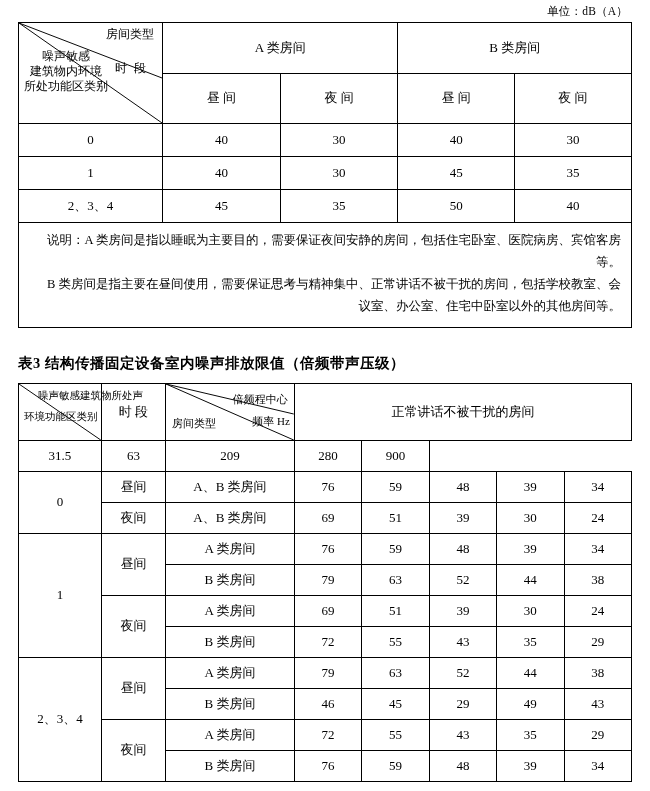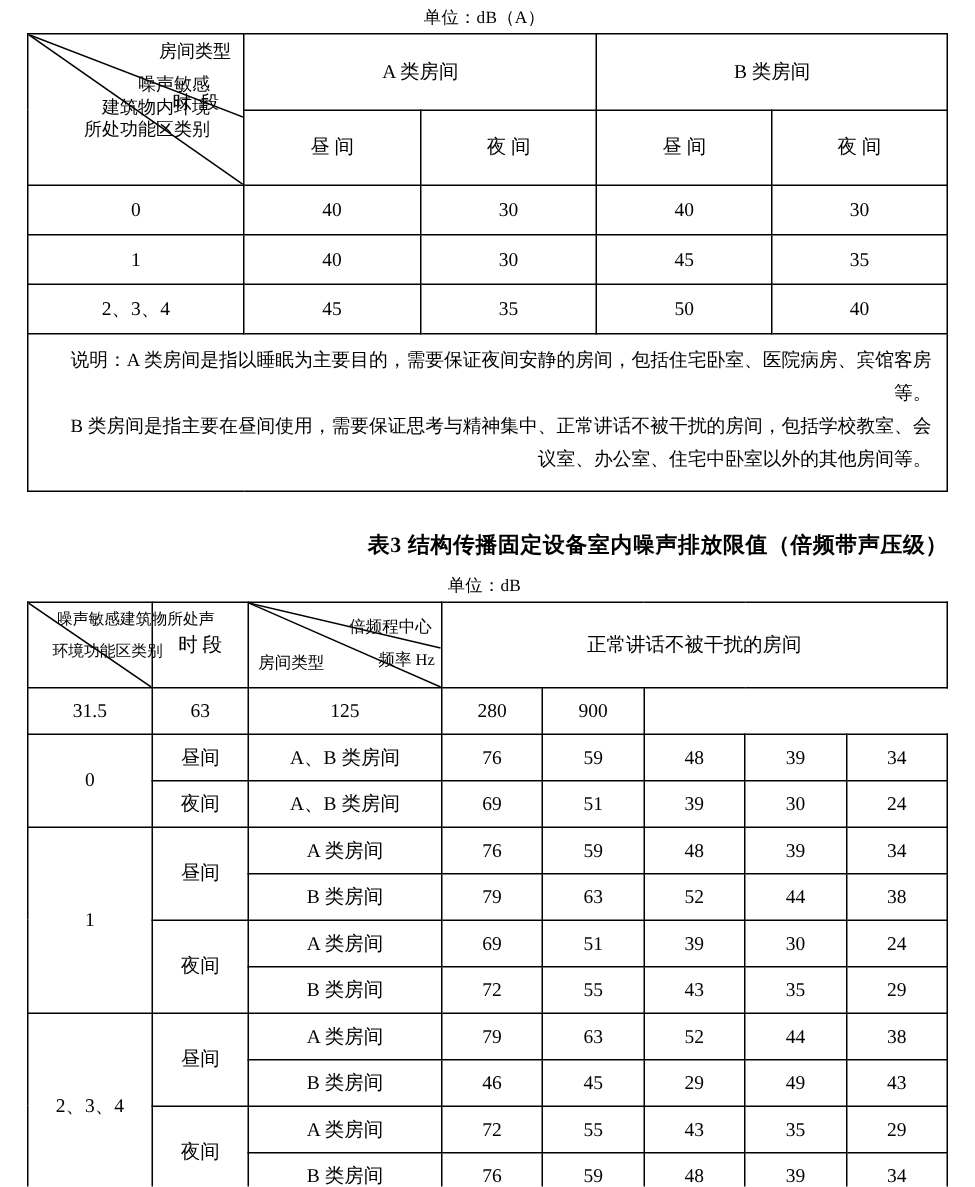--- a/index.html
+++ b/index.html
@@ -23,7 +23,7 @@
     padding: 0 18px;
   }
   .unit-line {
-    text-align: center;
+    text-align: right;
     font-size: 11.5px;
     padding-right: 4px;
     margin-top: 4px;

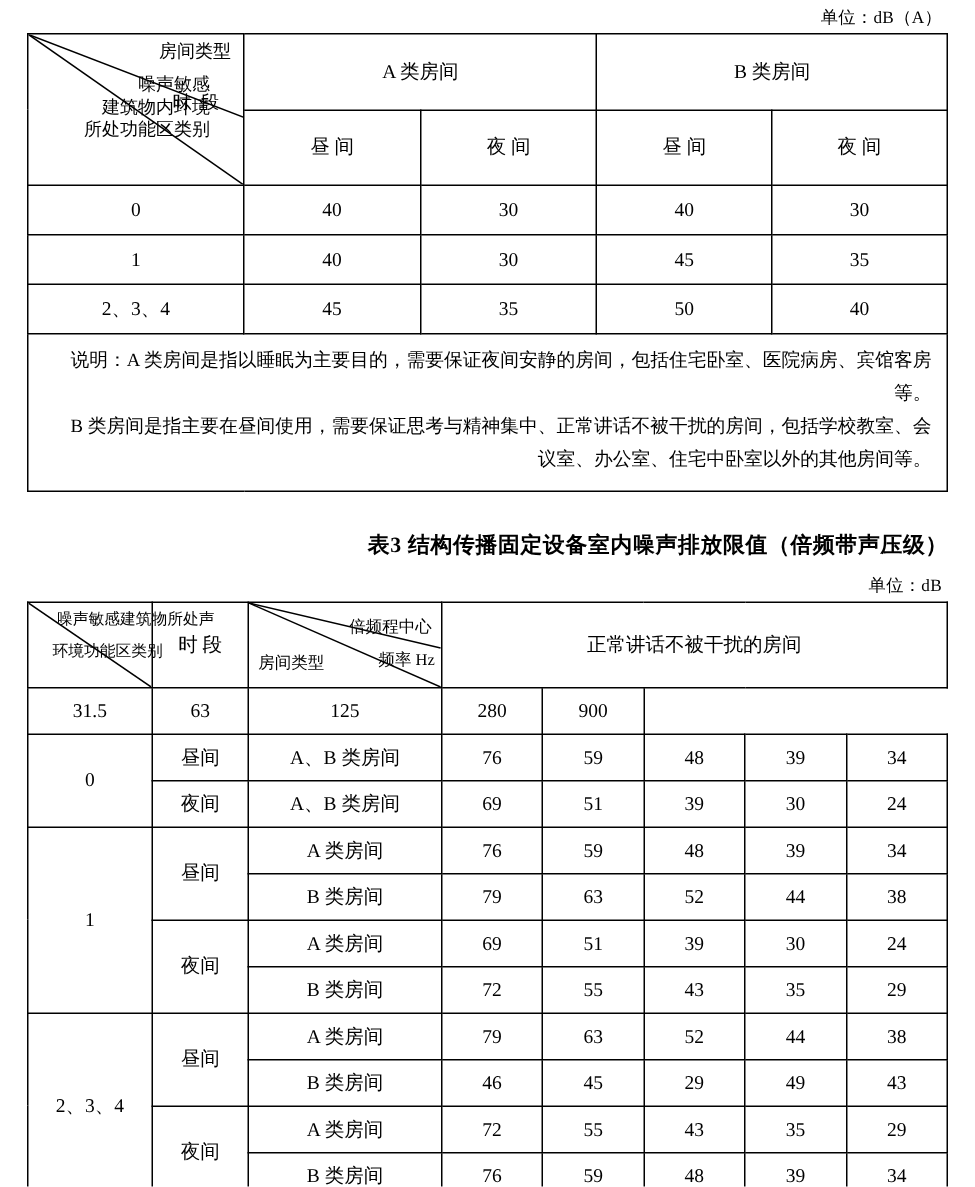--- a/index.html
+++ b/index.html
@@ -81,8 +81,7 @@
   .corner-lbl.c {  
     left: 5px;
     top: 26px;
-    text-align: right;
-    margin-left: 32px;
+    text-align: center;
   }
 
   .note-cell {

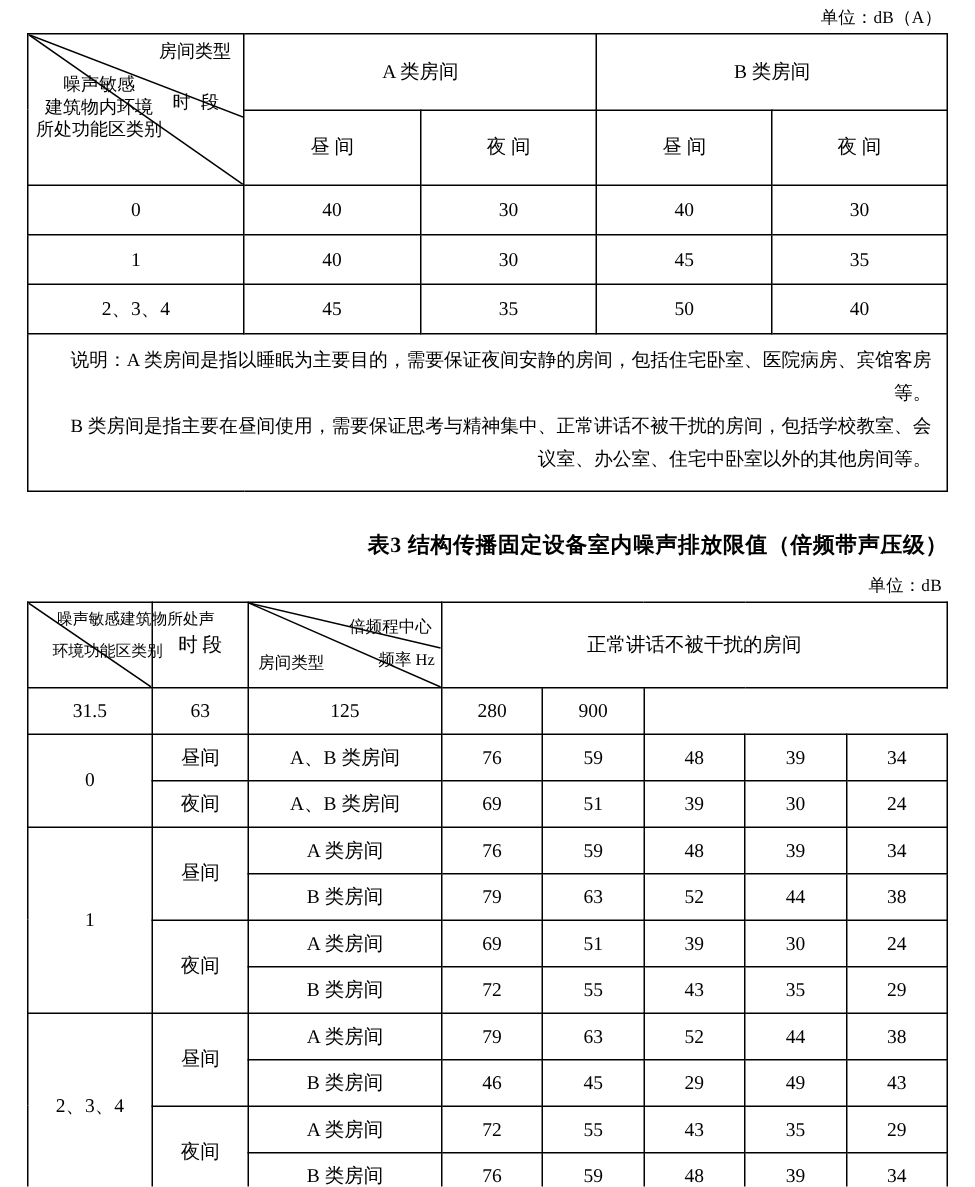--- a/index.html
+++ b/index.html
@@ -101,7 +101,7 @@
 
   
   .caption {
-    text-align: right;
+    text-align: left;
     font-size: 14.5px;
     font-weight: bold;
     margin: 26px 0 10px 0;

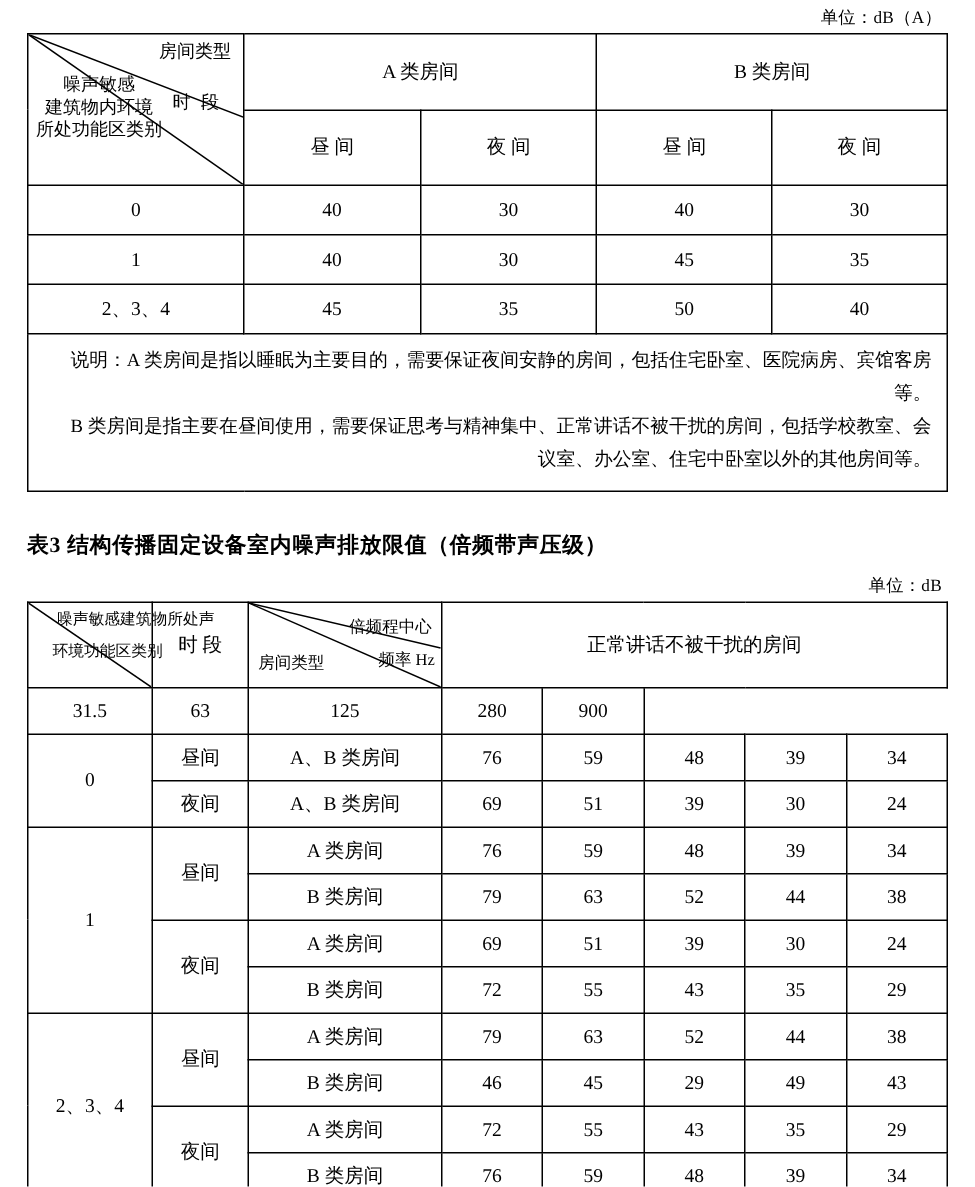--- a/index.html
+++ b/index.html
@@ -229,7 +229,6 @@
 
   <div class="caption">表3  结构传播固定设备室内噪声排放限值（倍频带声压级）</div>
 
-  <div class="unit-line">单位：dB</div>
 
   <table id="table-structure">
     <colgroup>

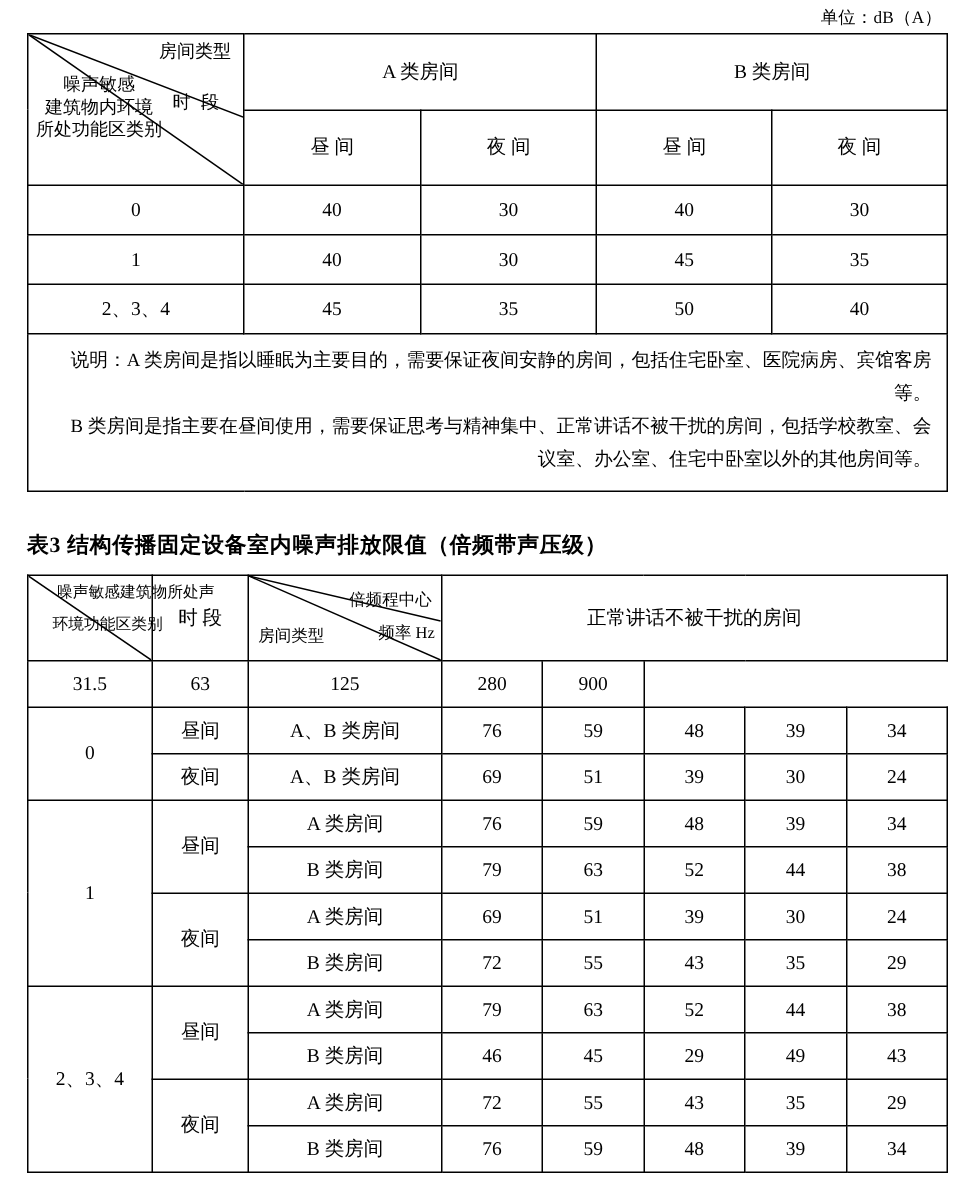--- a/index.html
+++ b/index.html
@@ -130,7 +130,7 @@
     line-height: 1.3;
   }
   .c2-lbl.tl { left: 3px; top: 5px; text-align: left; margin-left: 16px; }
-  .c2-lbl.bl { left: 16px; top: 26px; }
+  .c2-lbl.bl { left: 5px; top: 26px; }
 
   .corner-cell3 {
     position: relative;

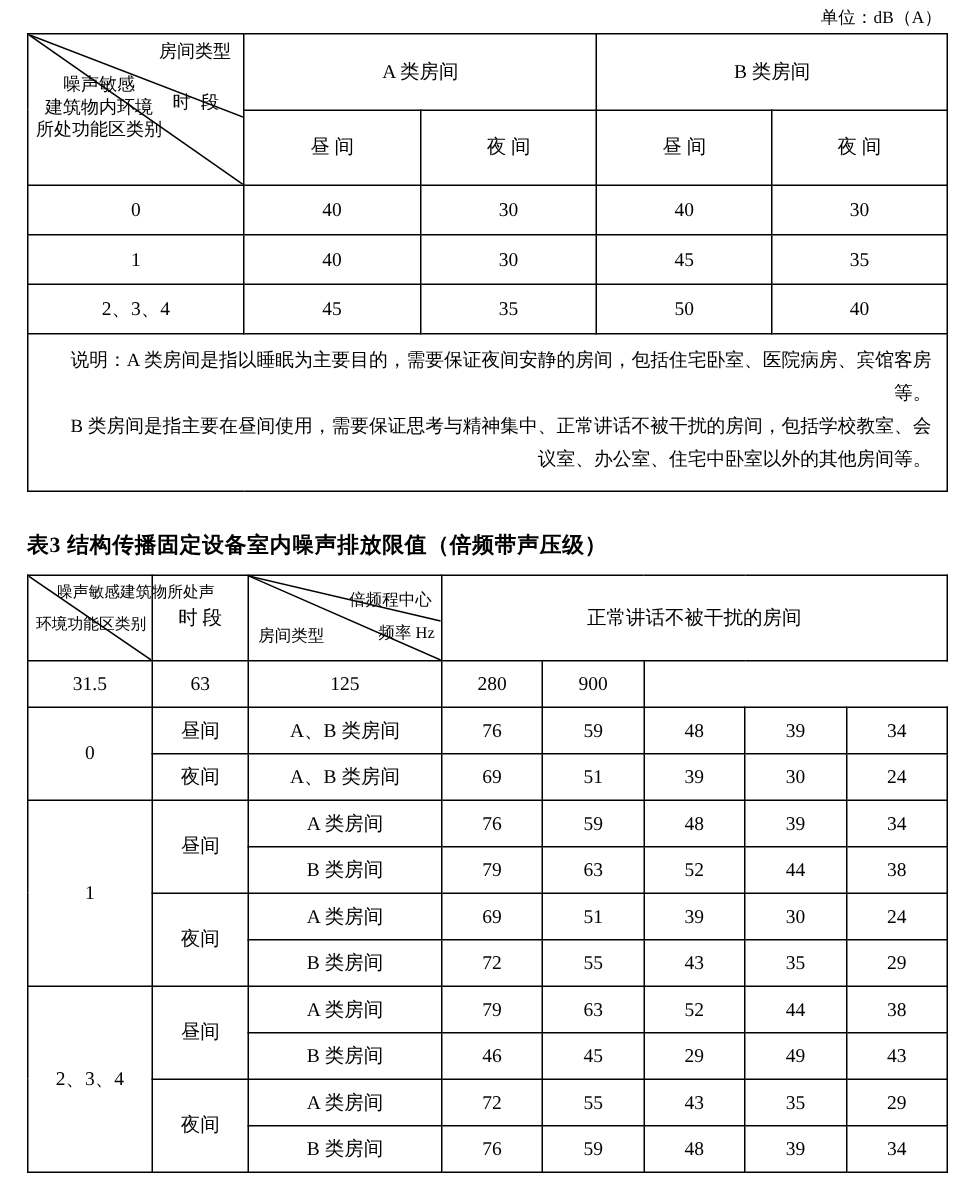--- a/index.html
+++ b/index.html
@@ -265,7 +265,7 @@
       <tr>
         <td>31.5</td>
         <td>63</td>
-        <td>125</td>
+        <td>209</td>
         <td>280</td>
         <td>900</td>
       </tr>

